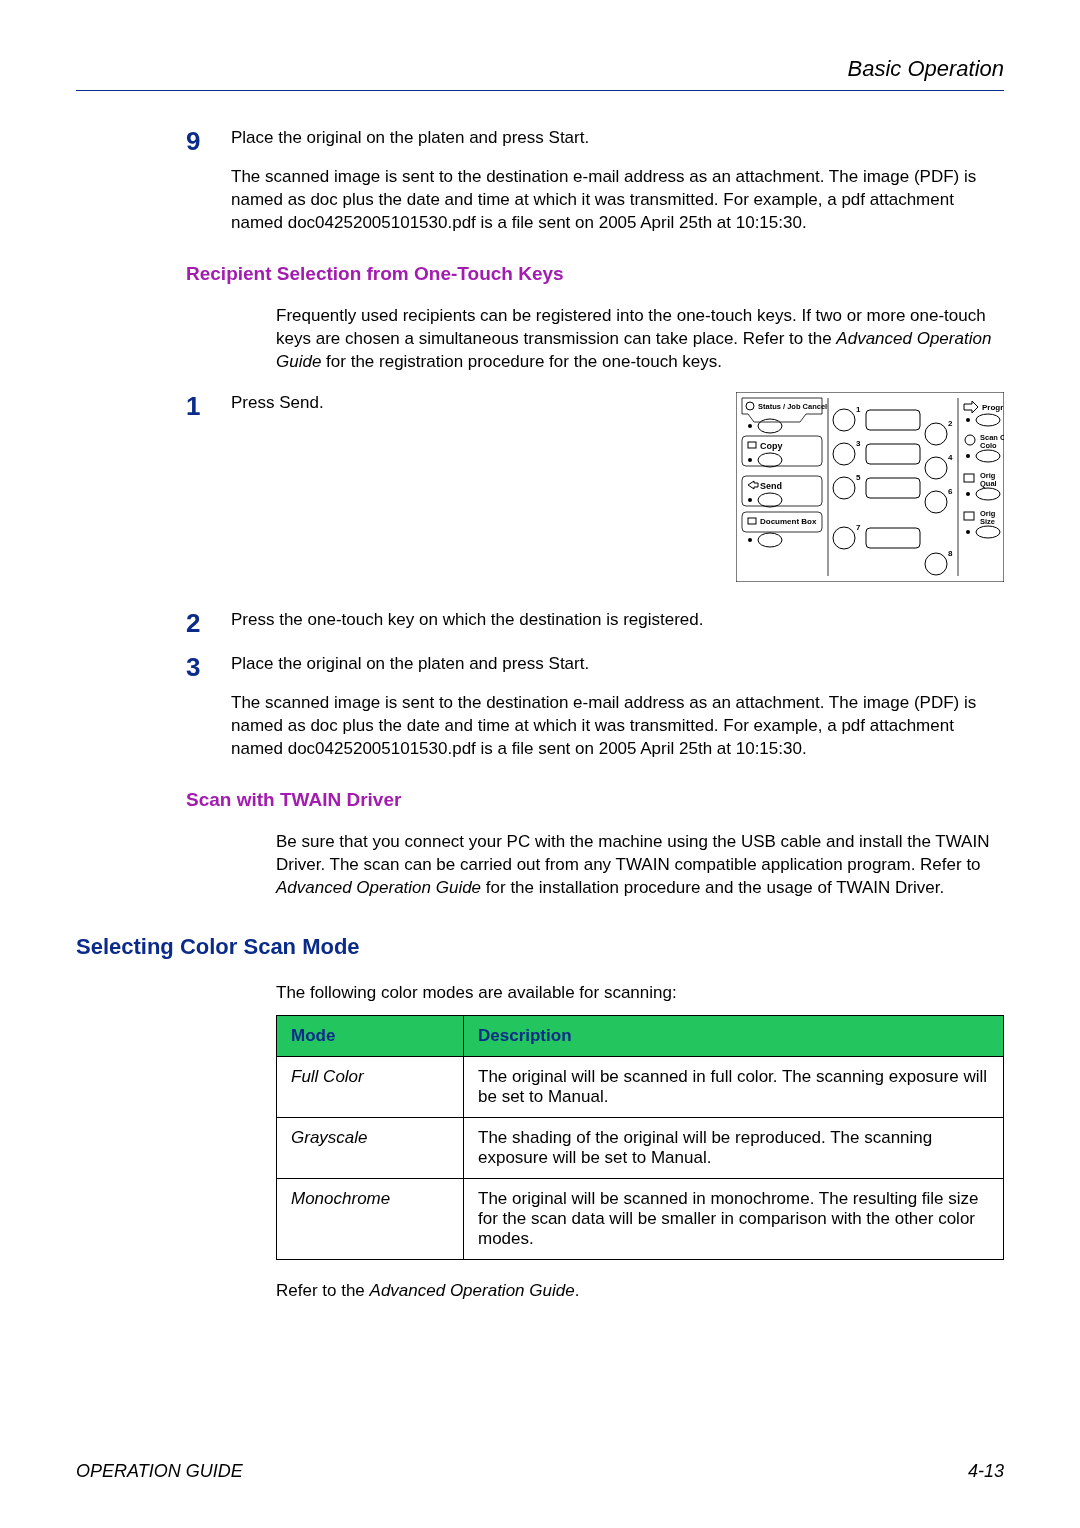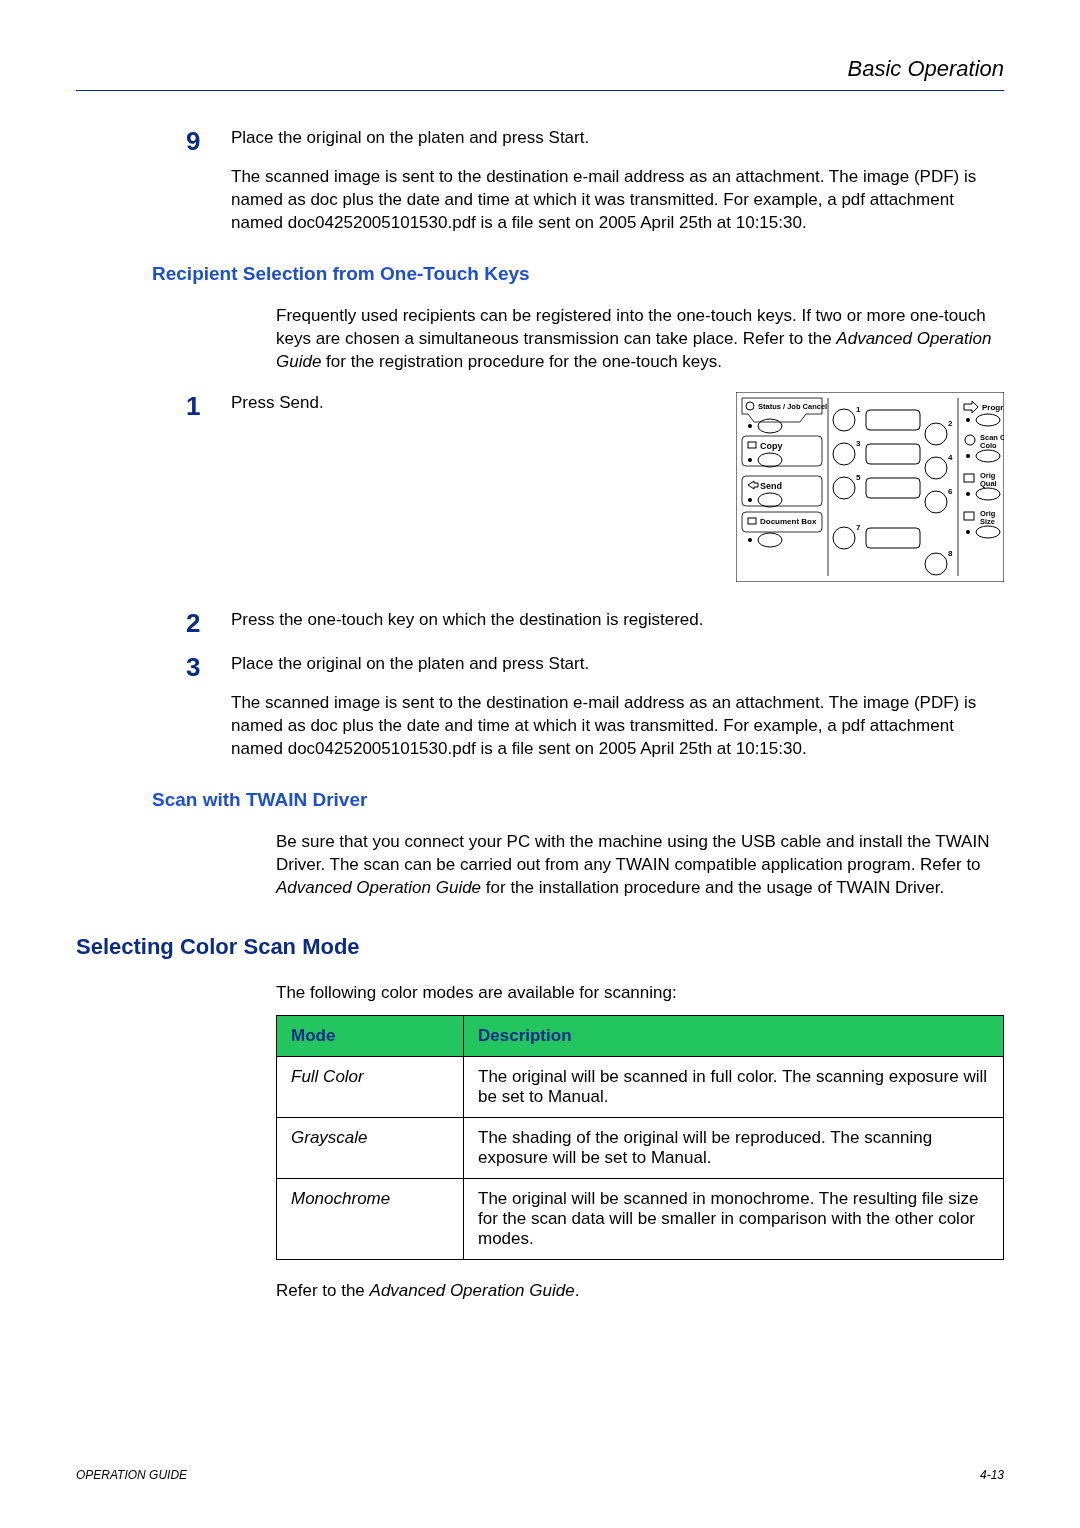--- a/index.html
+++ b/index.html
@@ -55,12 +55,12 @@
     margin-bottom: 16px;
   }
   .sub-heading {
-    color: #1d4ed8;
+    color: #a21caf;
     font-weight: bold;
     font-size: 19px;
     margin-top: 28px;
     margin-bottom: 20px;
-    margin-left: 76px;
+    margin-left: 110px;
   }
   .main-heading {
     color: #0a2b8a;

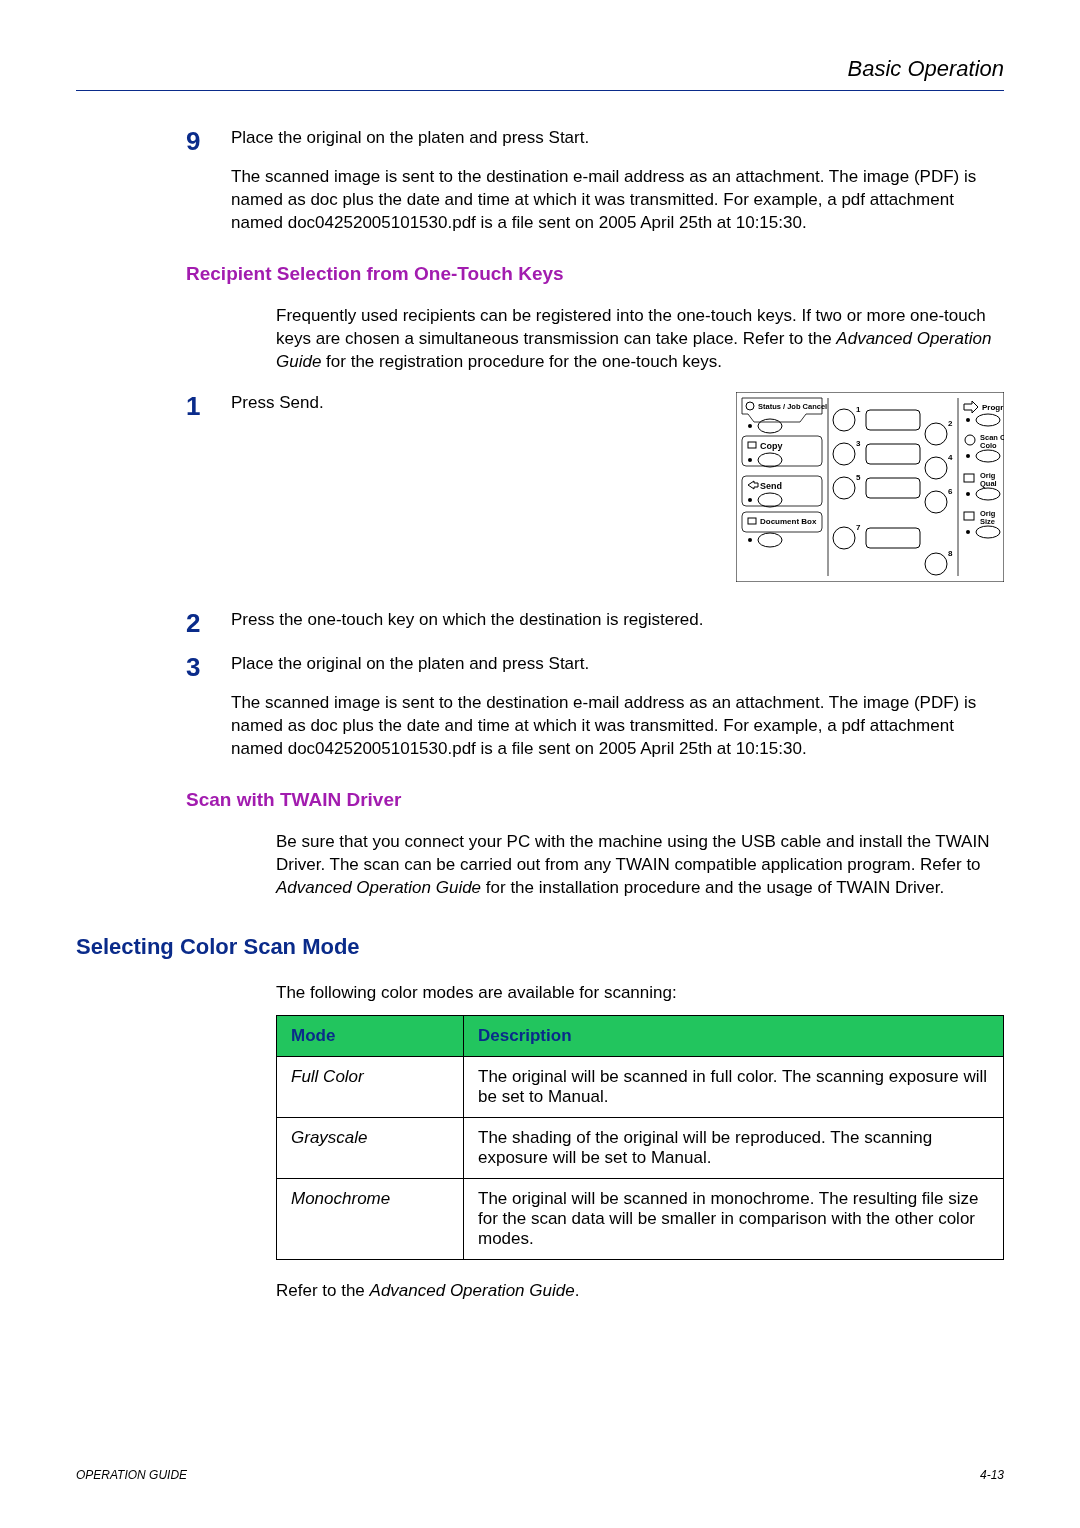--- a/index.html
+++ b/index.html
@@ -115,7 +115,7 @@
     display: flex;
     justify-content: space-between;
     font-style: italic;
-    font-size: 12px;
+    font-size: 18px;
   }
 </style>
 </head>

